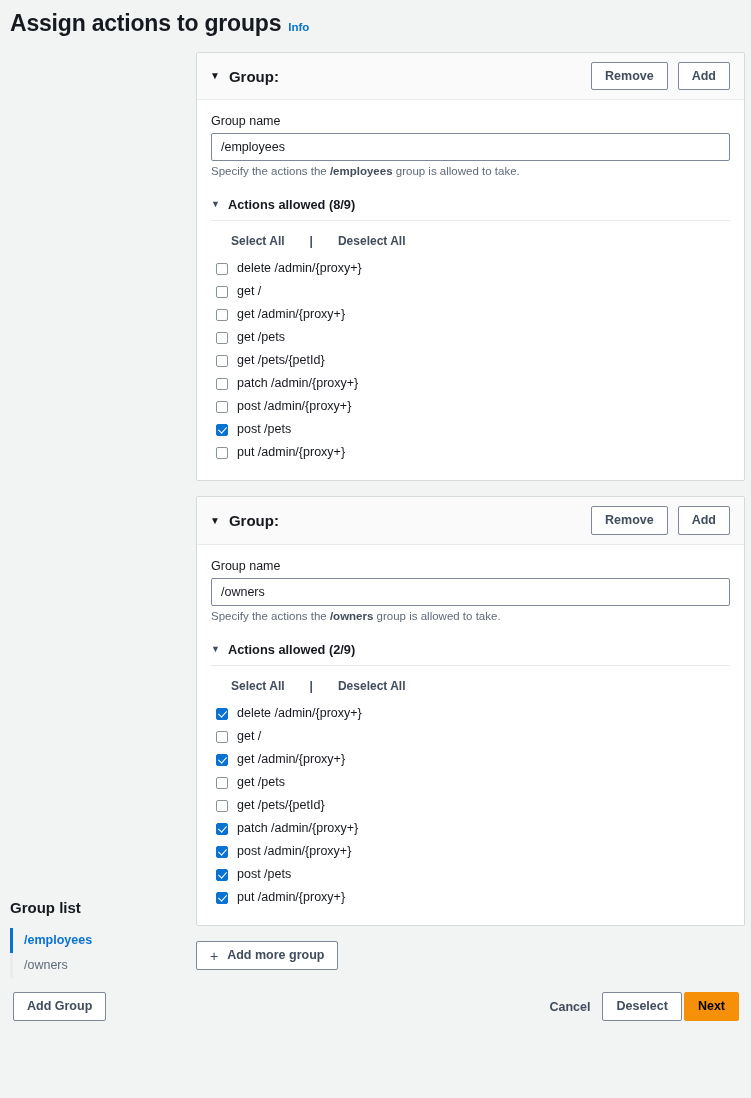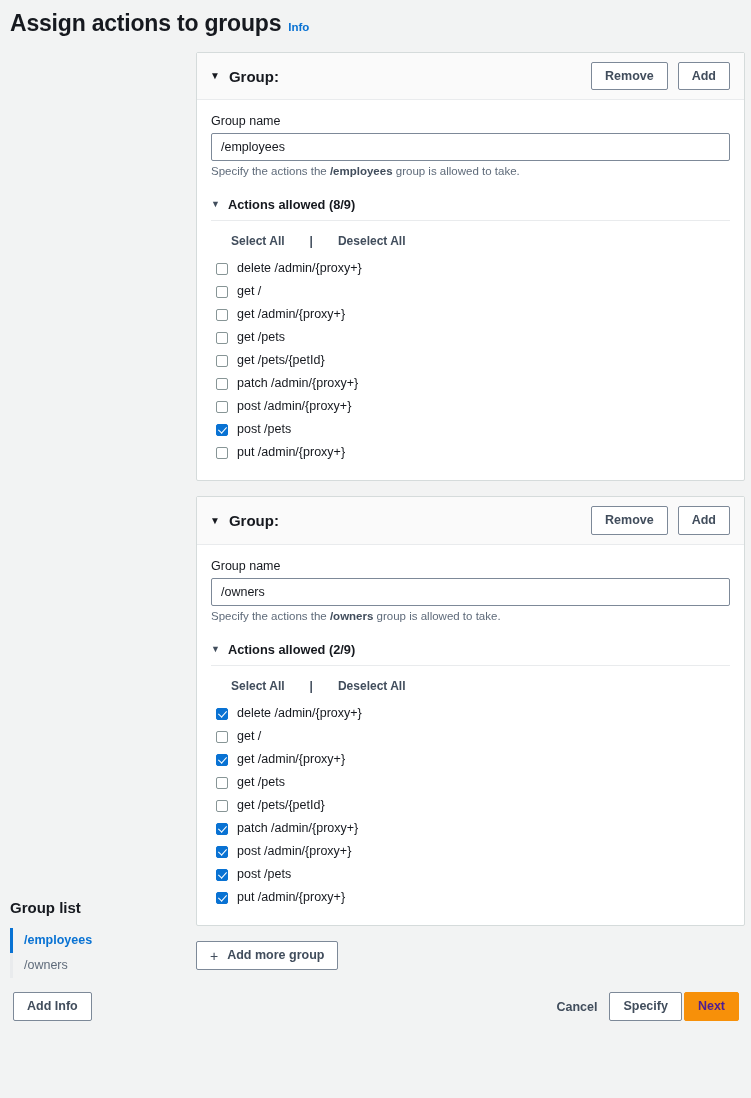--- a/index.html
+++ b/index.html
@@ -287,7 +287,7 @@
       <li class="group-list-item active">/employees</li>
       <li class="group-list-item">/owners</li>
     </ul>
-    <button class="btn add-group-btn">Add Info</button>
+    <button class="btn add-group-btn">Add Group</button>
   </aside>
 
   <main class="main">

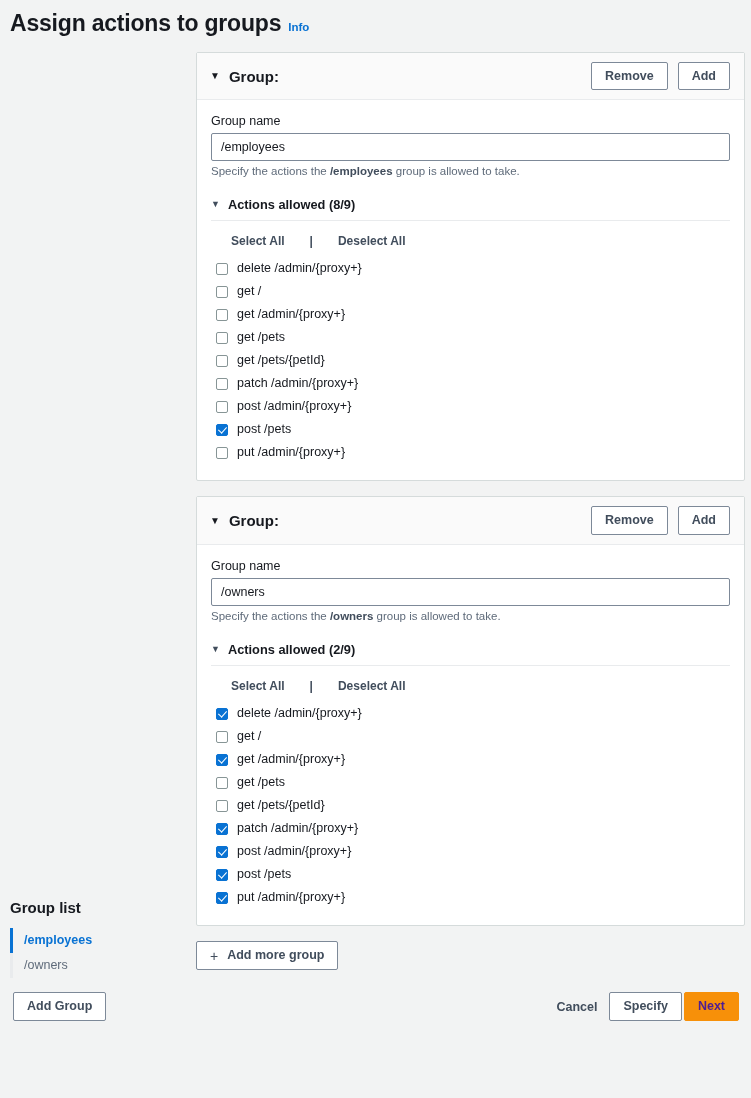--- a/index.html
+++ b/index.html
@@ -437,7 +437,7 @@
 
     <div class="footer-actions">
       <button class="btn-link">Cancel</button>
-      <button class="btn">Specify</button>
+      <button class="btn">Deselect</button>
       <button class="btn btn-primary">Next</button>
     </div>
 

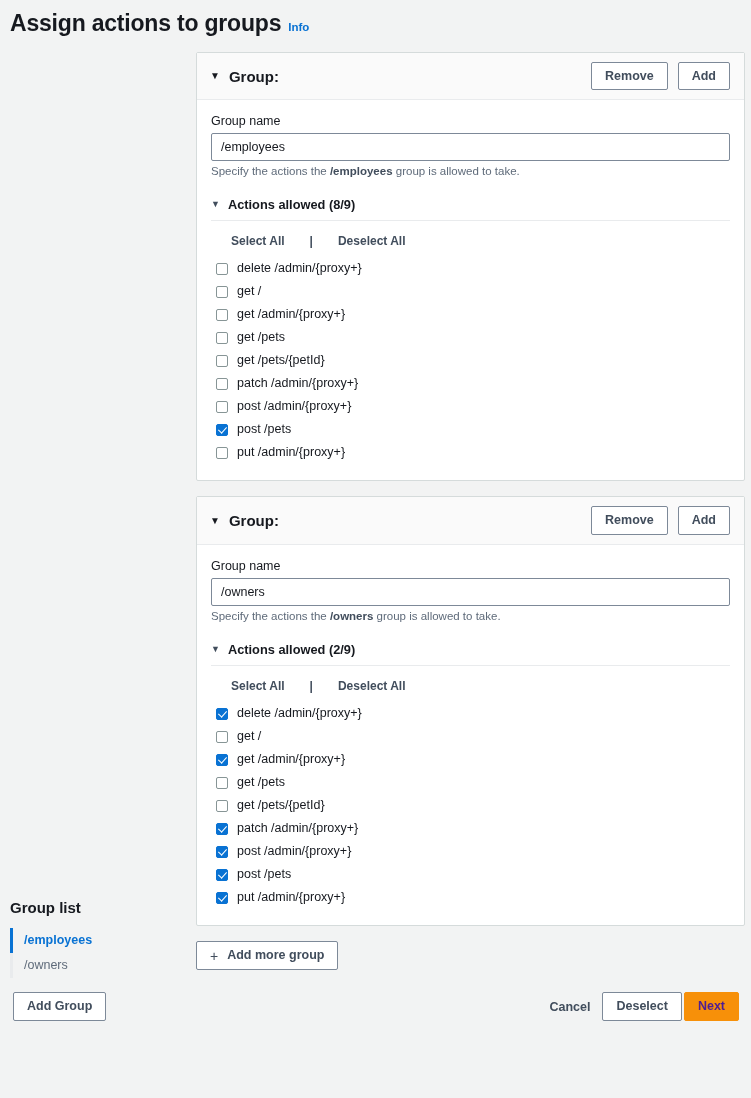--- a/index.html
+++ b/index.html
@@ -98,7 +98,7 @@
   .btn-primary {
     background: #f79009;
     border-color: #f79009;
-    color: #4c1d95;
+    color: #000000;
   }
   .btn-link {
     background: none;

